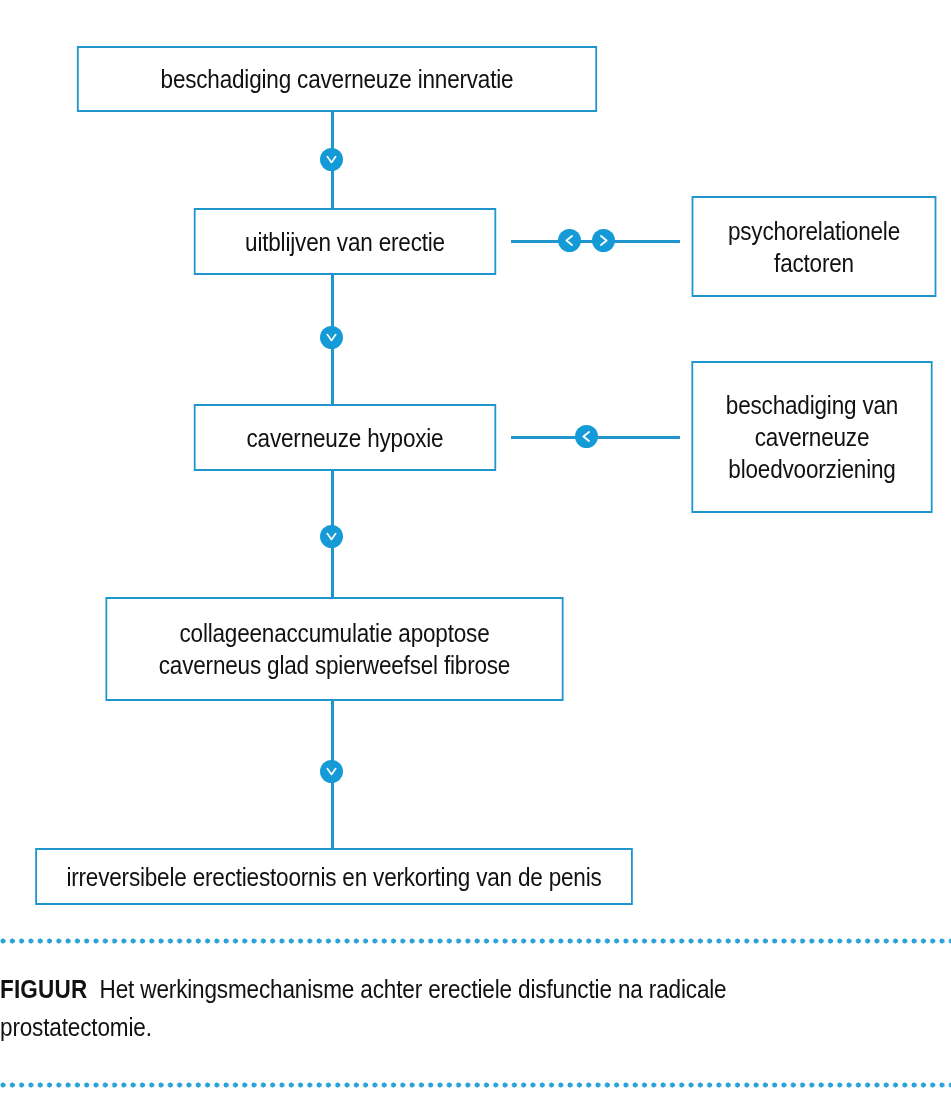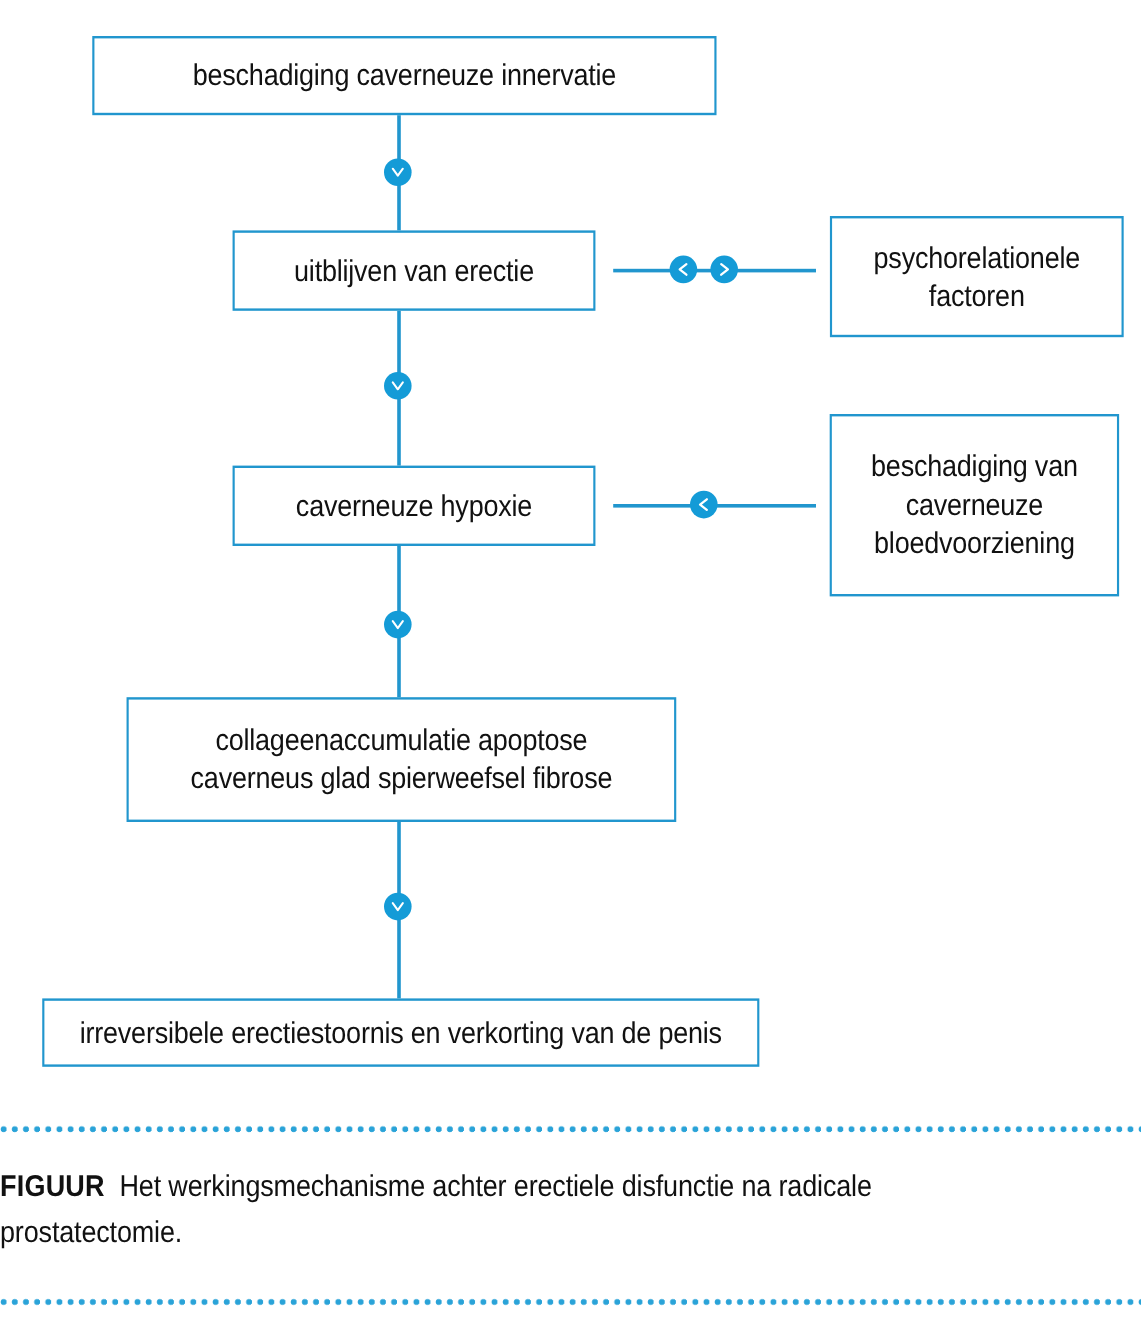--- a/index.html
+++ b/index.html
@@ -20,7 +20,7 @@
   
   #diagram {
     position: absolute;
-    left: 0; top: 0;
+    left: 0; top: 16px;
     width: 842px;
     height: 930px;
   }

